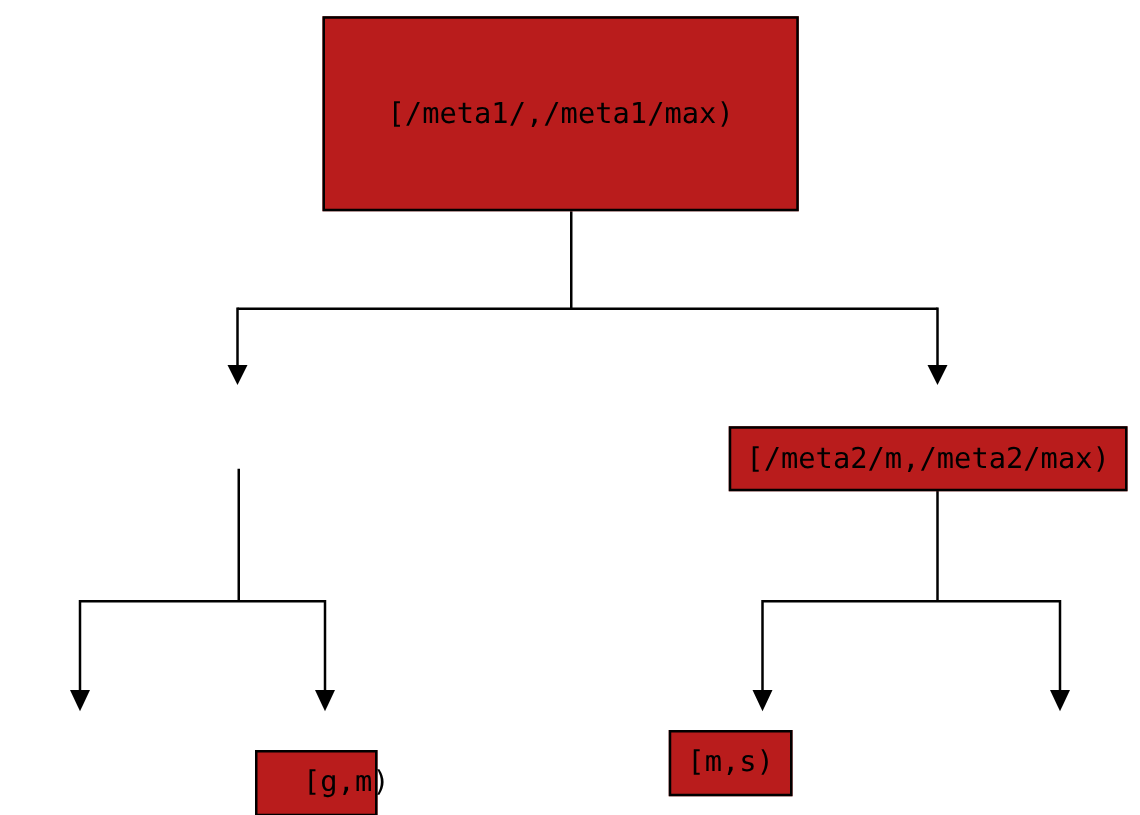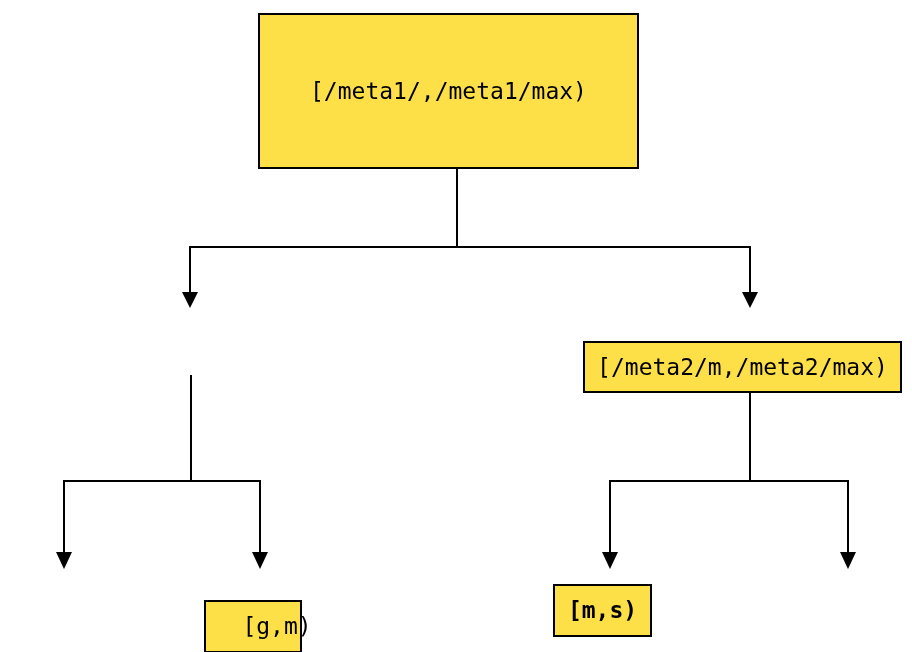--- a/index.html
+++ b/index.html
@@ -26,7 +26,7 @@
     position: absolute;
     box-sizing: border-box;
     border: 2px solid #000000;
-    background: #fde047;
+    background: #b91c1c;
     display: flex;
     align-items: center;
     justify-content: center;

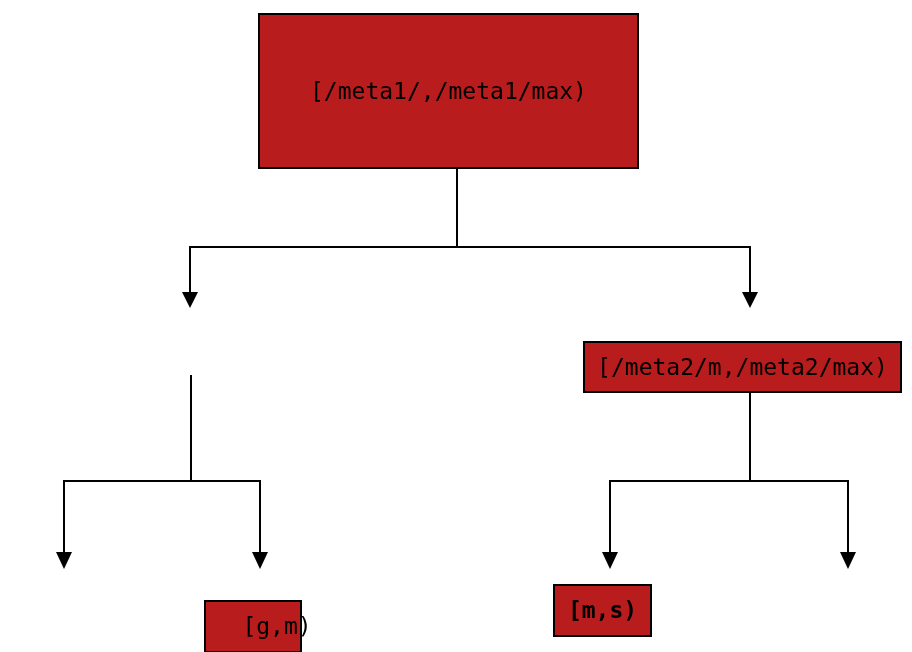--- a/index.html
+++ b/index.html
@@ -41,7 +41,7 @@
   .node-l2b   { left: 583px; top: 341px; width: 319px; height: 52px;  }
   .node-l3a   { left: 8px;   top: 584px; width: 99px;  height: 53px;  }
   .node-l3b   { left: 204px; top: 600px; width: 98px;  height: 53px; padding-left: 48px;  }
-  .node-l3c   { left: 553px; top: 584px; width: 99px;  height: 53px; font-weight: bold;  }
+  .node-l3c   { left: 535px; top: 584px; width: 99px;  height: 53px;  }
   .node-l3d   { left: 778px; top: 584px; width: 119px; height: 53px;  }
 </style>
 </head>

